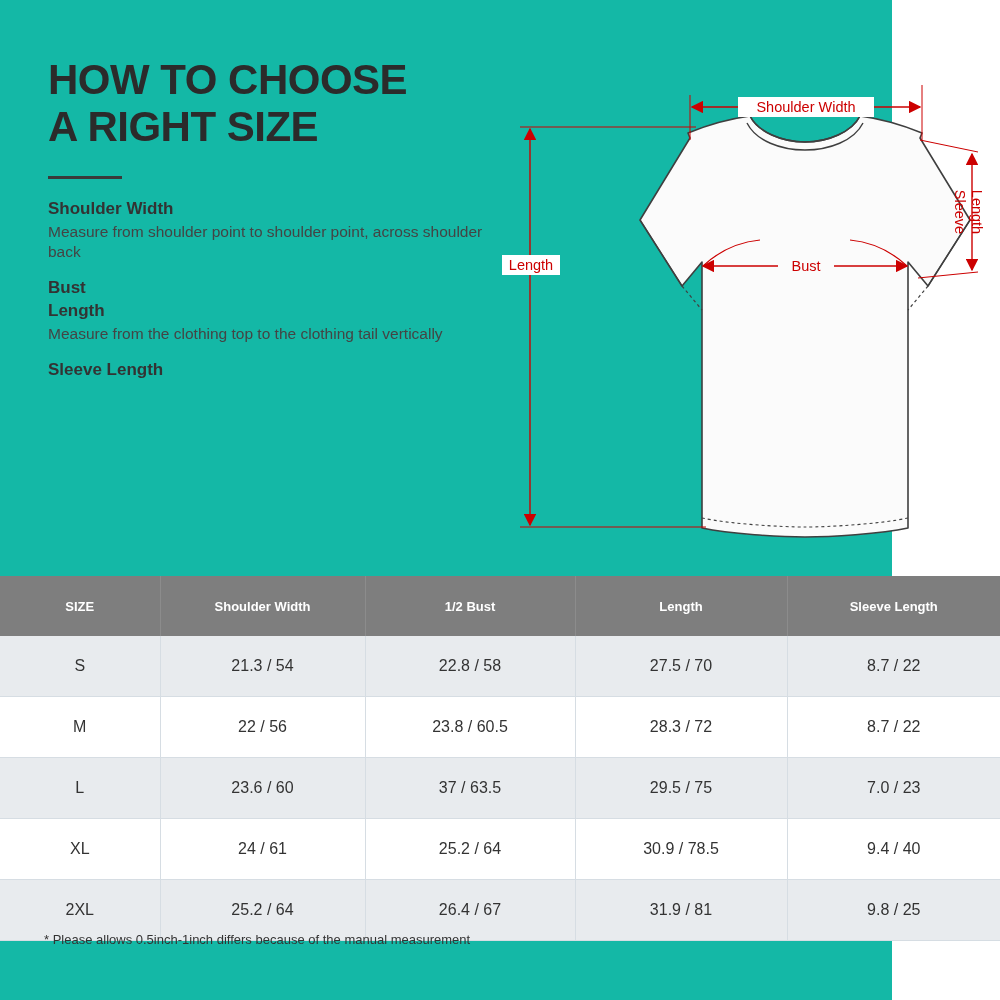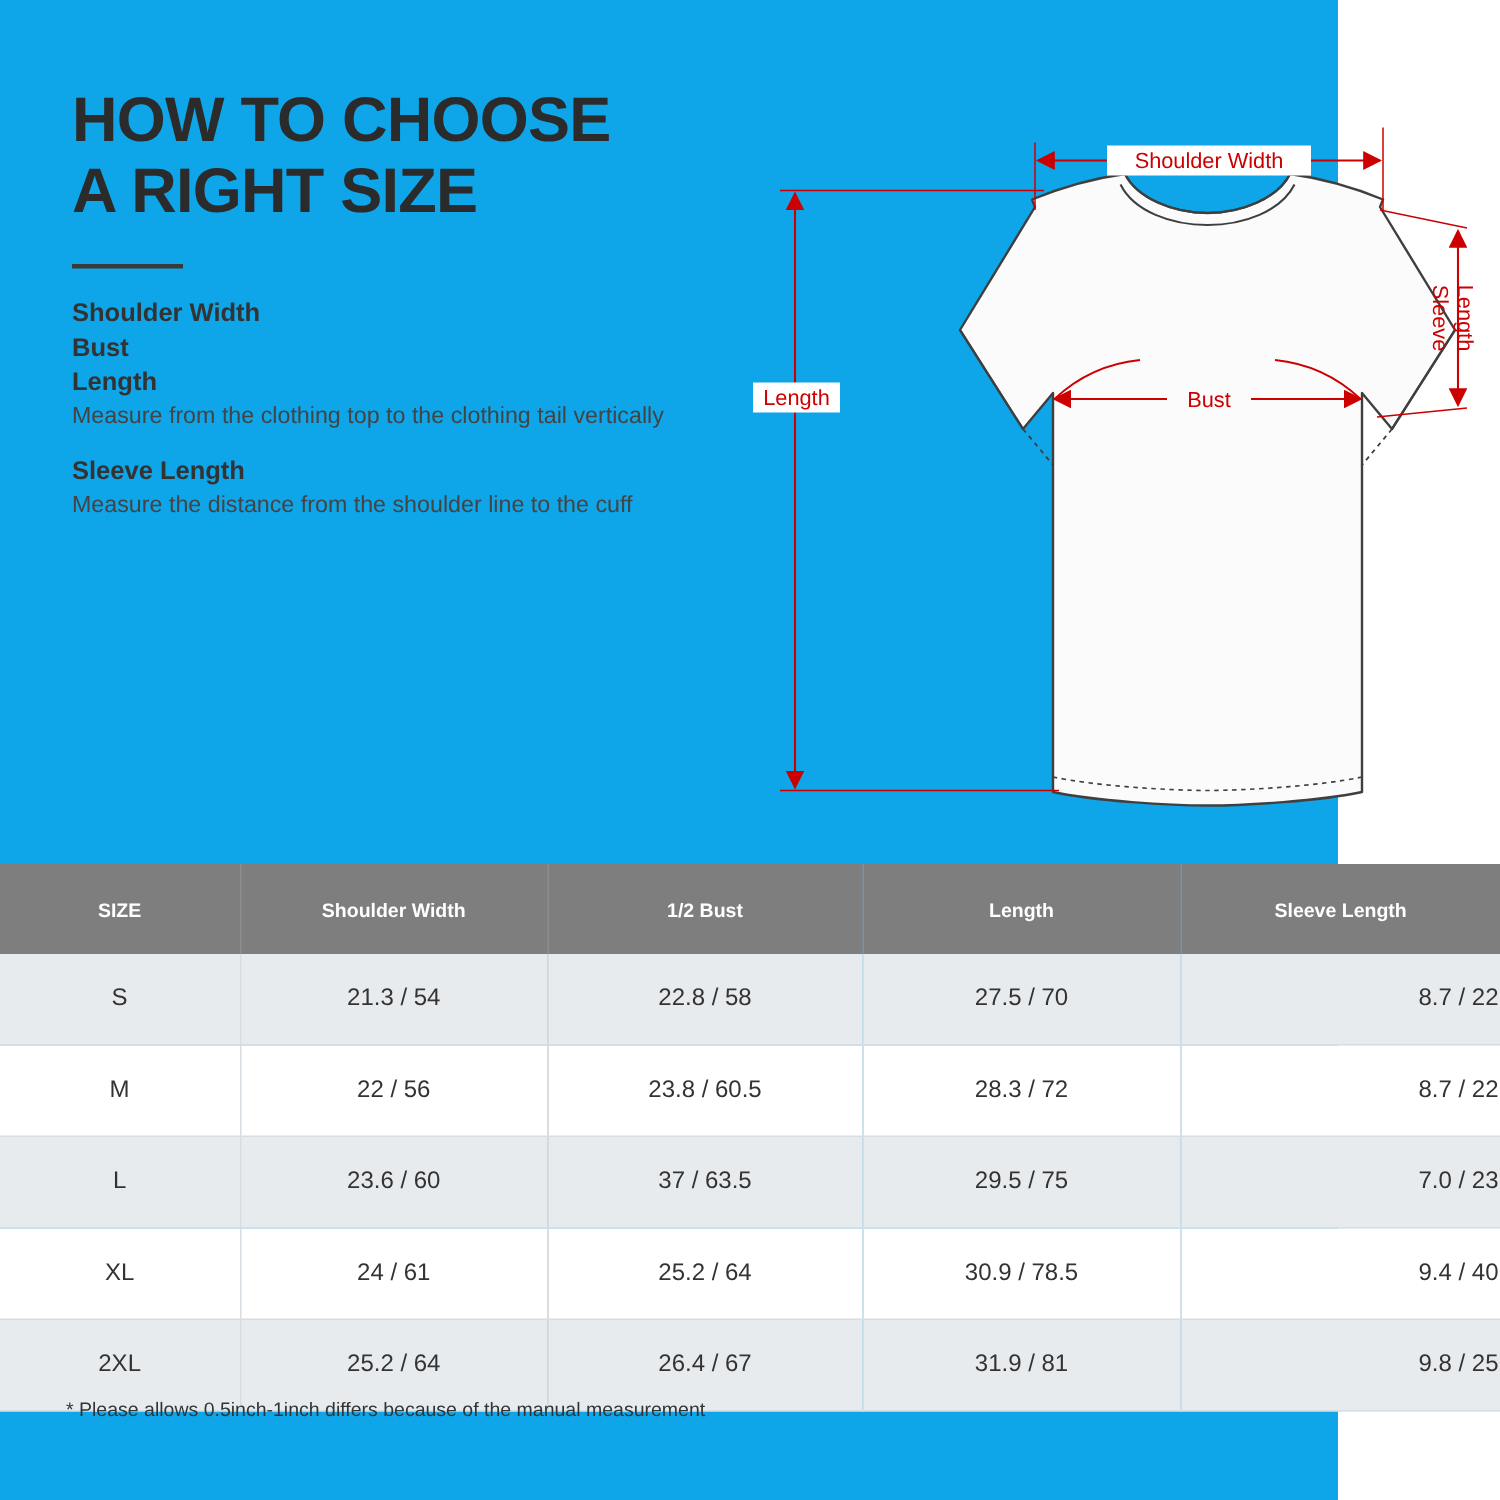--- a/index.html
+++ b/index.html
@@ -19,7 +19,7 @@
     width: 892px;
     height: 1000px;
     position: relative;
-    background: #0ea5e9;
+    background: #14b8a6;
   }
 
   

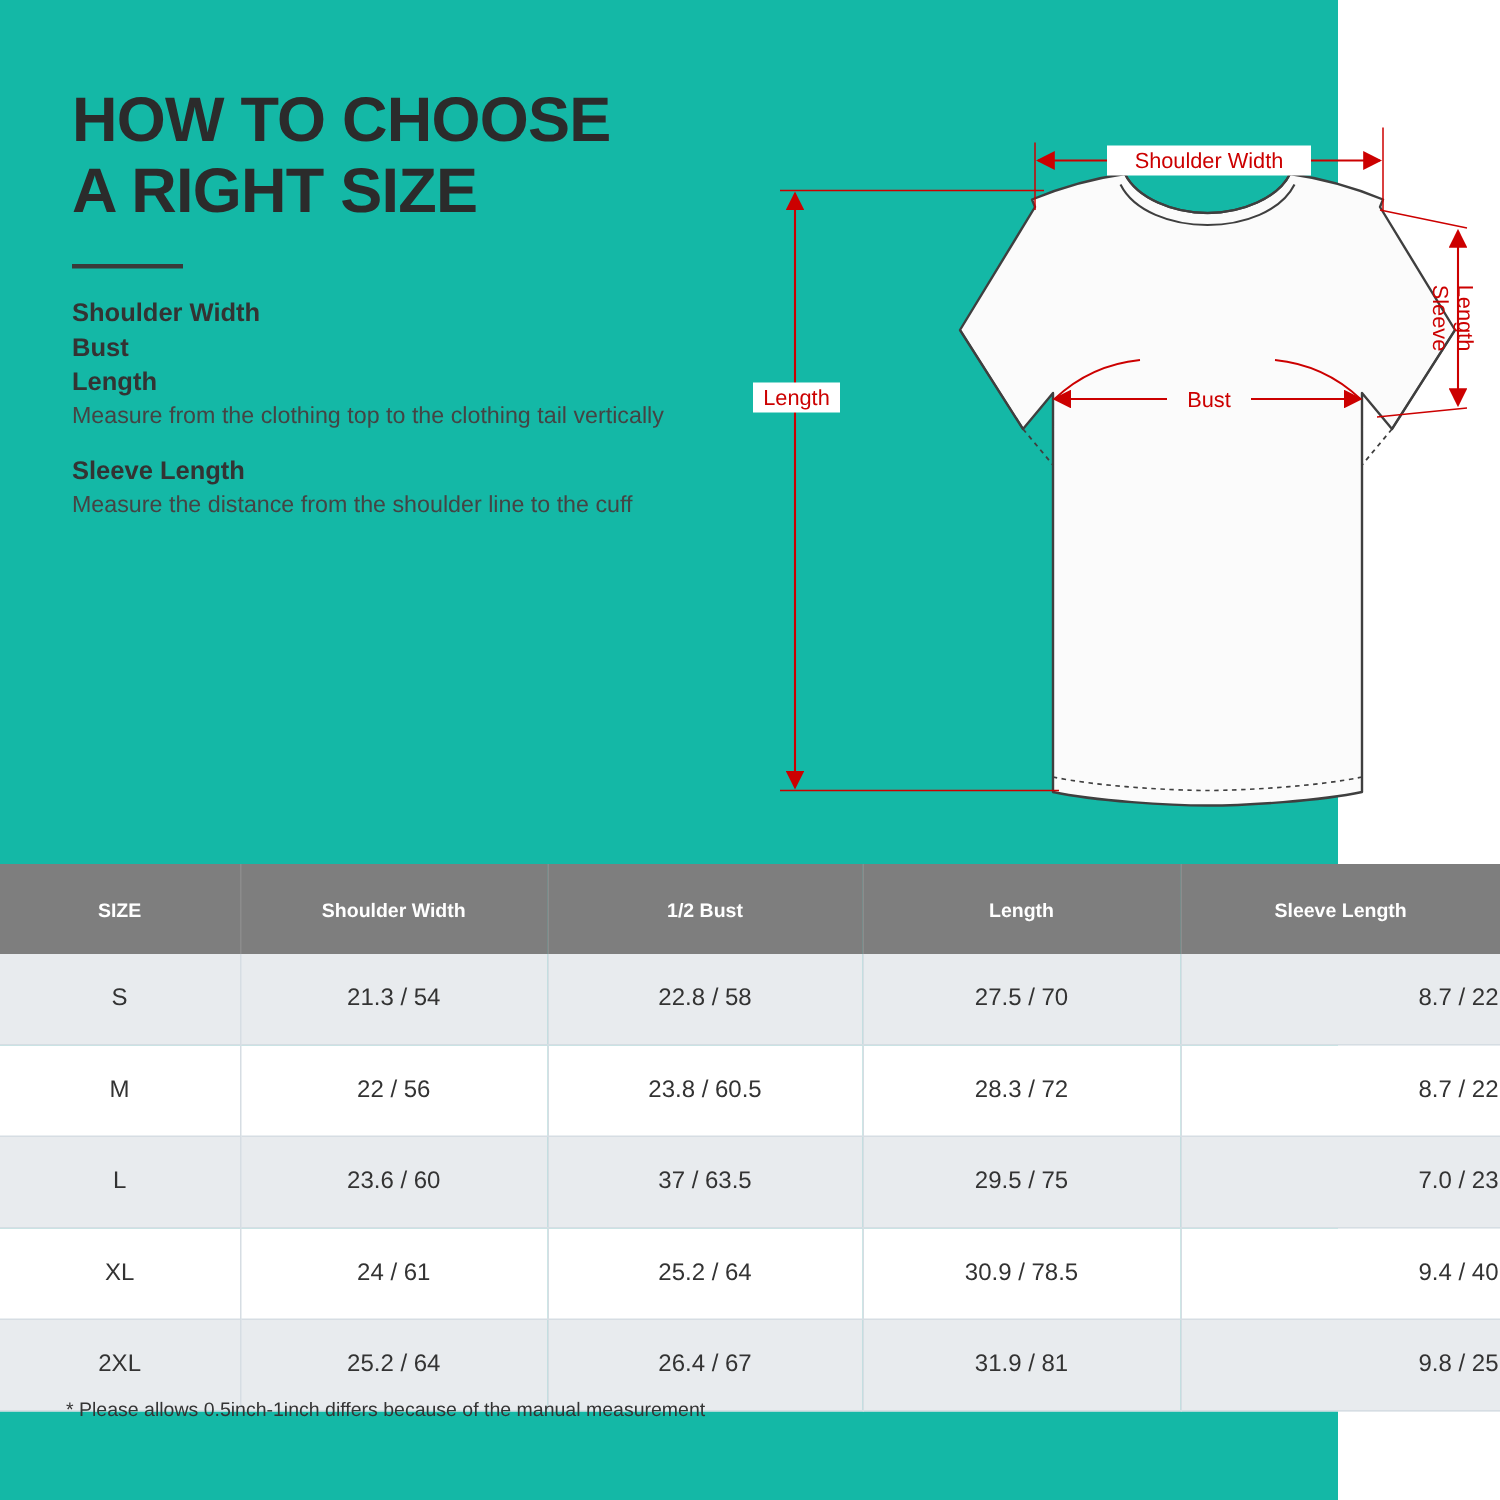--- a/index.html
+++ b/index.html
@@ -133,6 +133,7 @@
       <div class="rule"></div>
 
       <div class="term">Shoulder Width</div>
+      <div class="desc">Measure from shoulder point to shoulder point, across shoulder back</div>
 
       <div class="term">Bust</div>
 

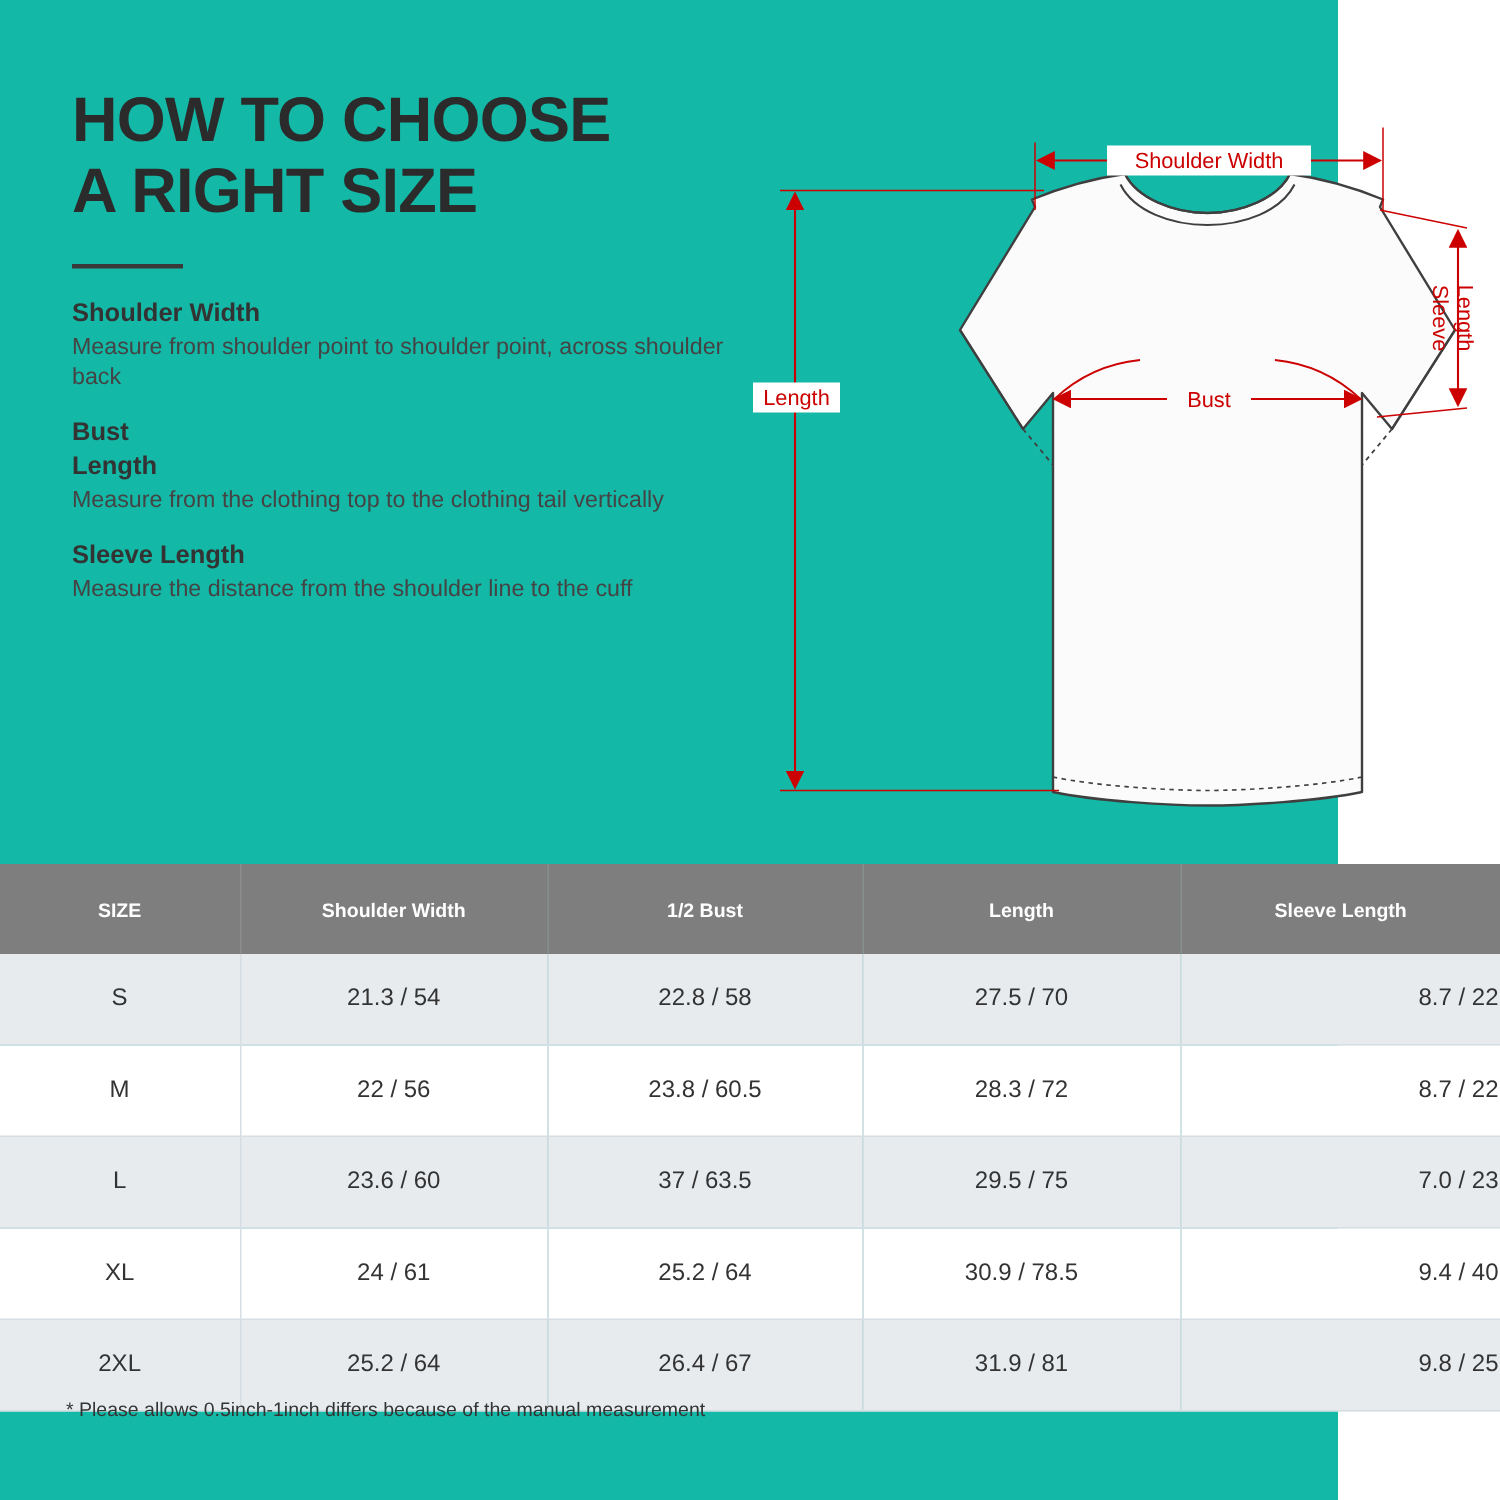--- a/index.html
+++ b/index.html
@@ -141,7 +141,6 @@
       <div class="desc">Measure from the clothing top to the clothing tail vertically</div>
 
       <div class="term">Sleeve Length</div>
-      <div class="desc">Measure the distance from the shoulder line to the cuff</div>
     </div>
 
     <div class="illus">

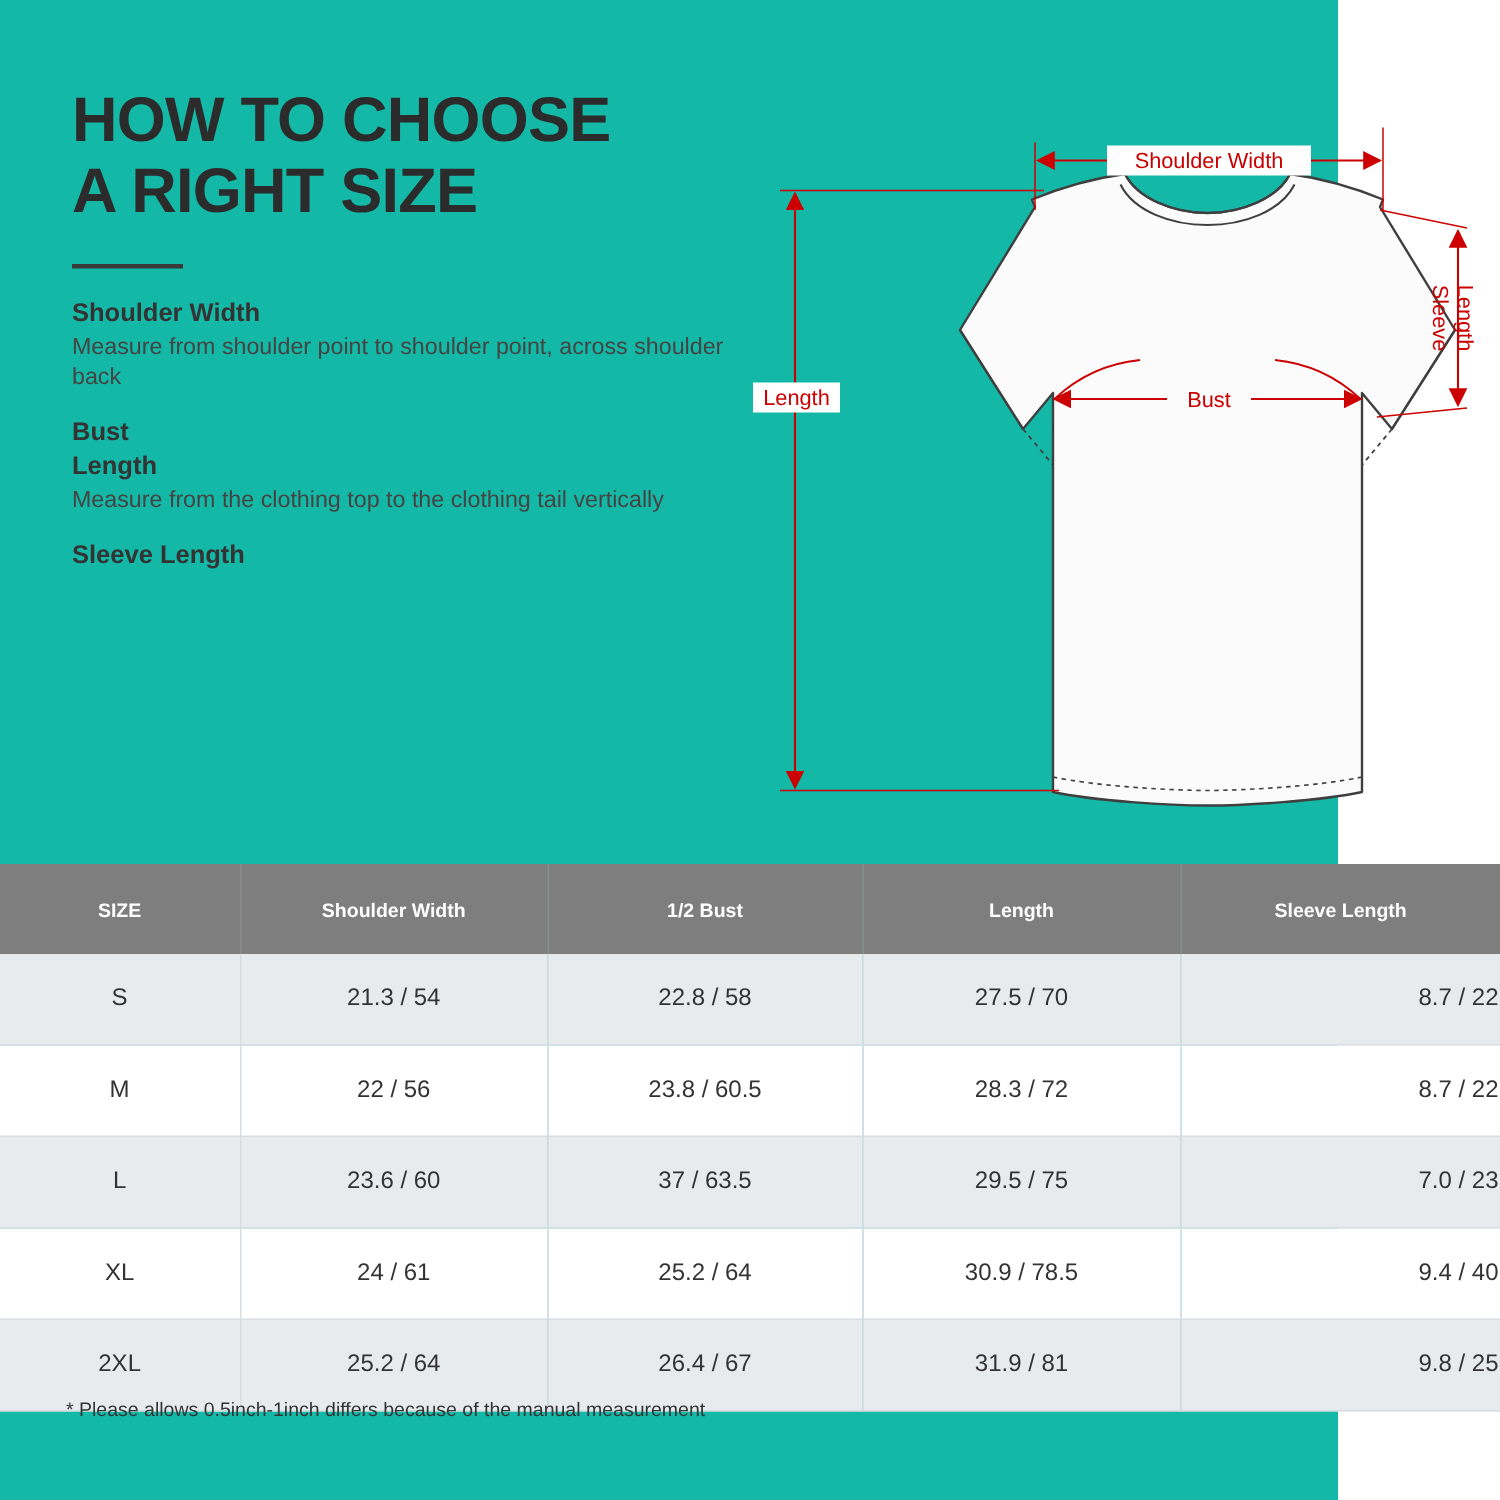--- a/index.html
+++ b/index.html
@@ -102,7 +102,7 @@
     border-right: 1px solid #d6dde3;
     border-bottom: 1px solid #d6dde3;
   }
-  table.size-table td:last-child { border-right: none; text-align: right; }
+  table.size-table td:last-child { border-right: none; }
   table.size-table tr.odd td { background: #e8ebee; }
   table.size-table tr.even td { background: #ffffff; }
 

